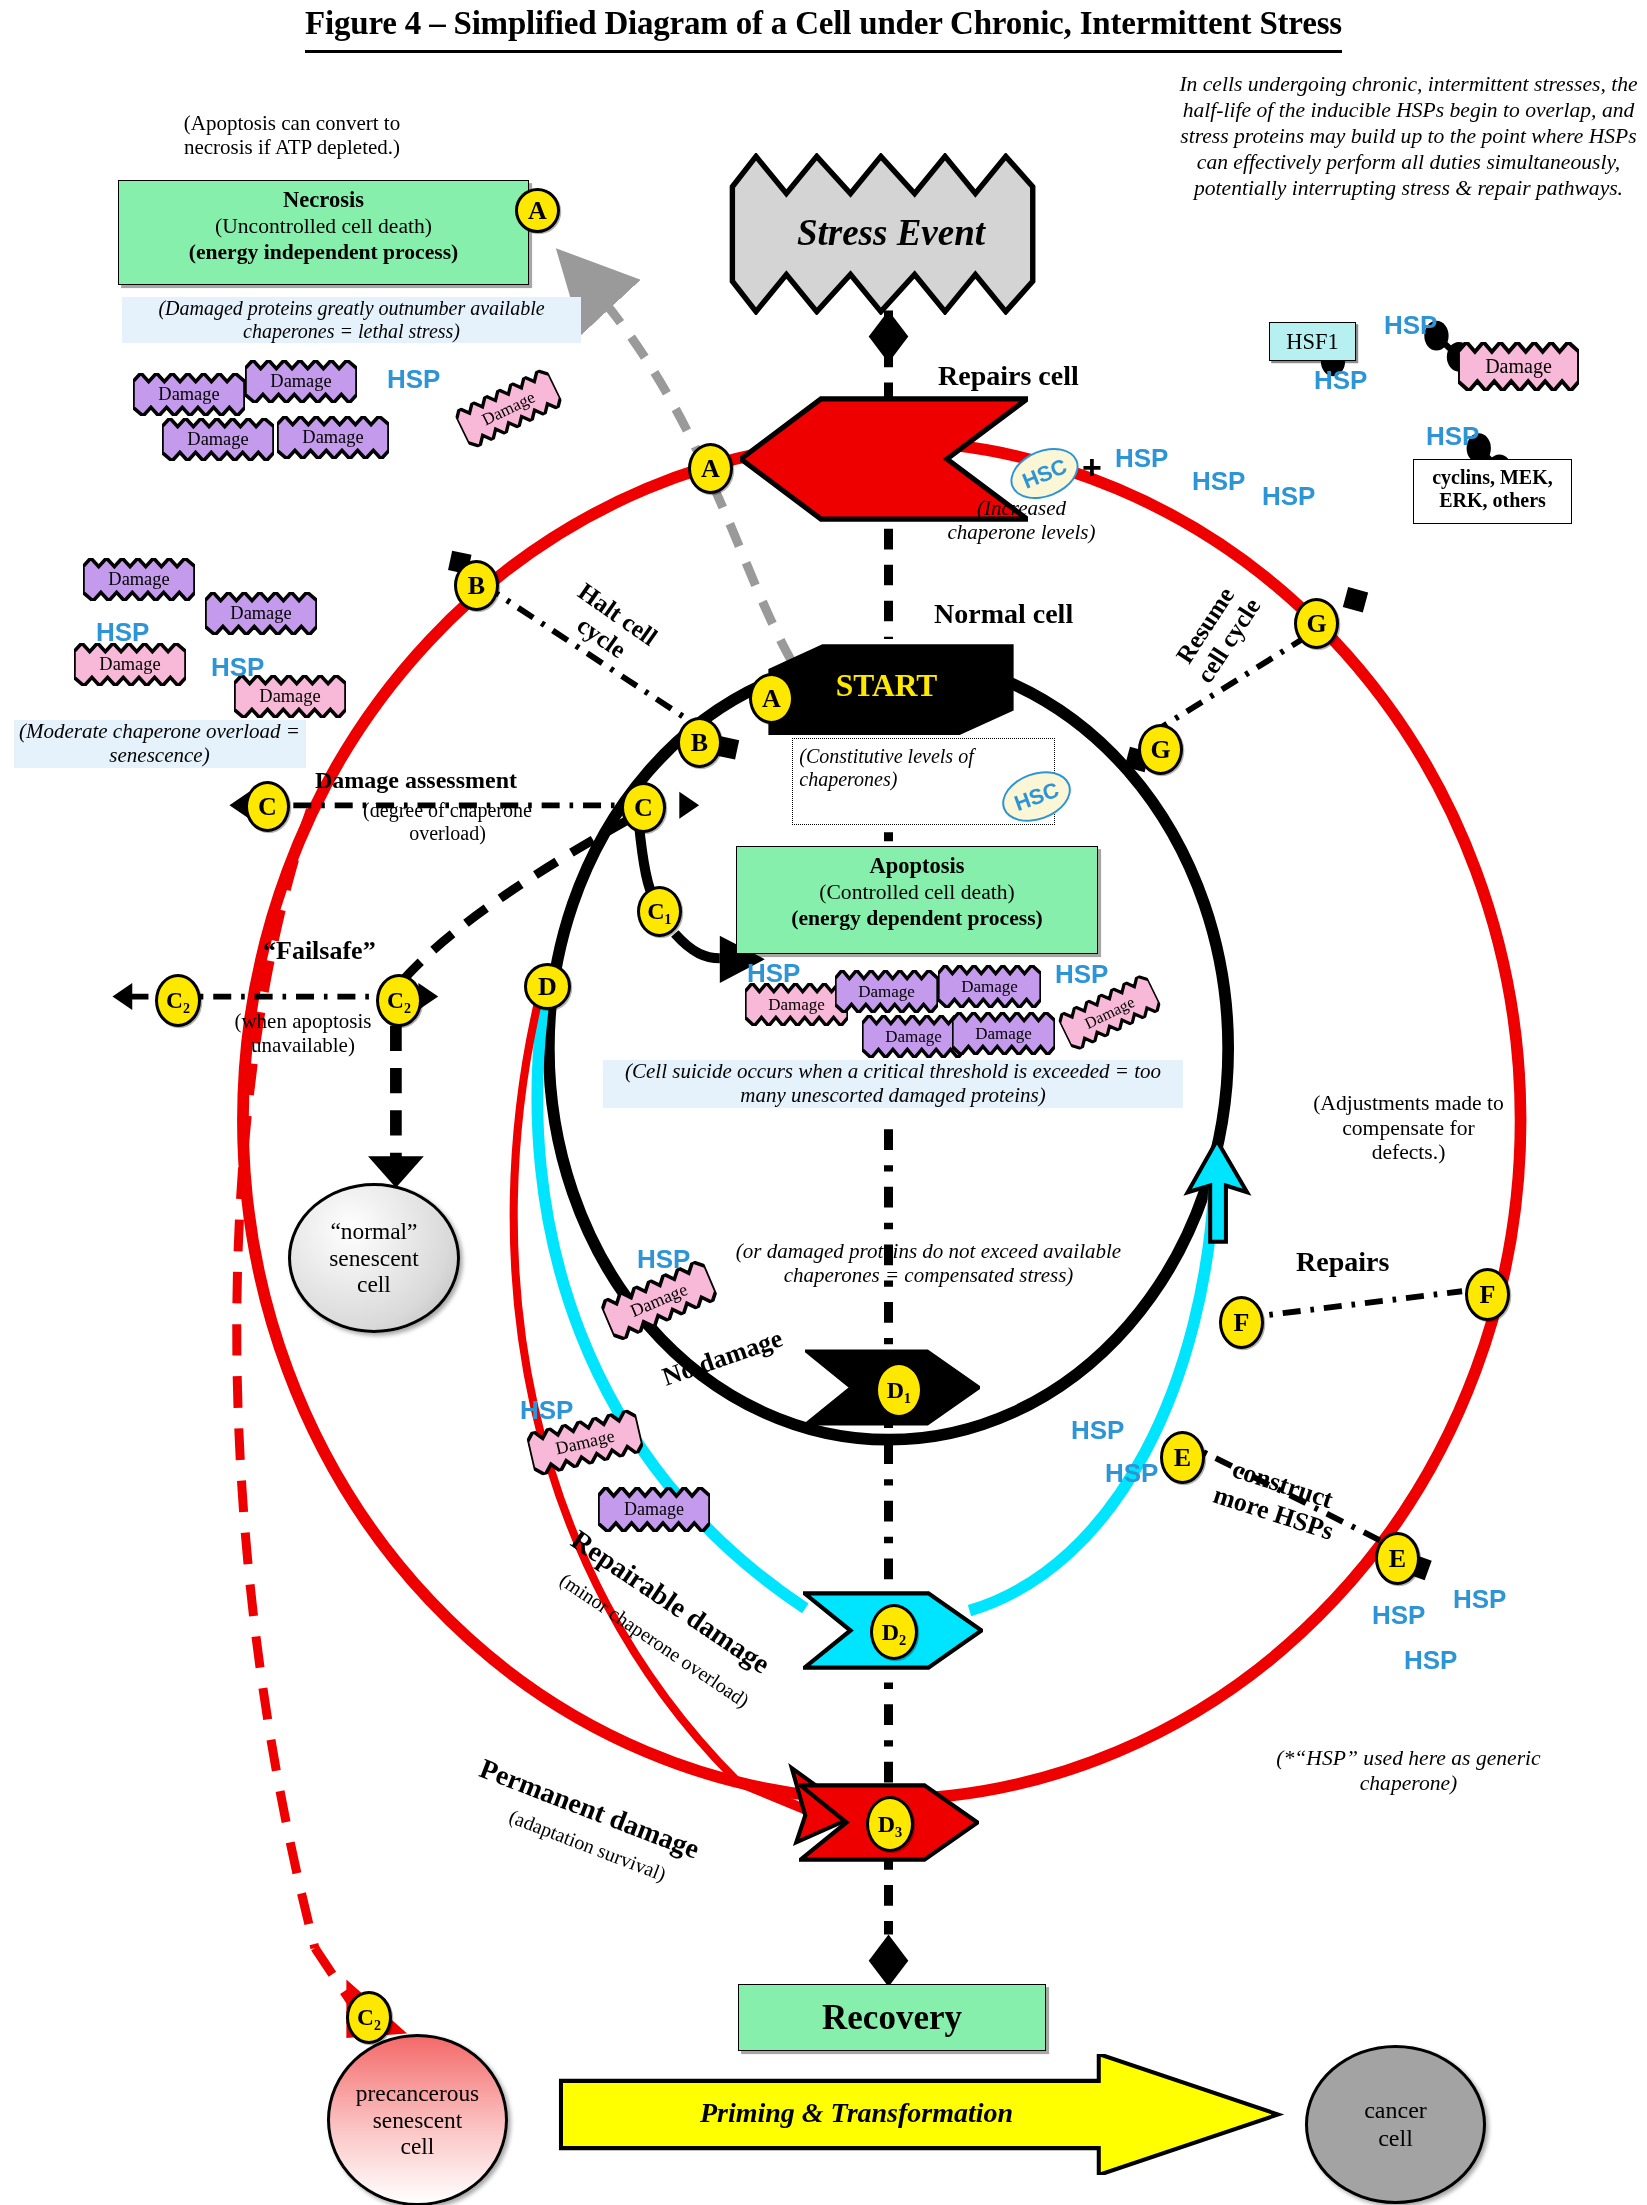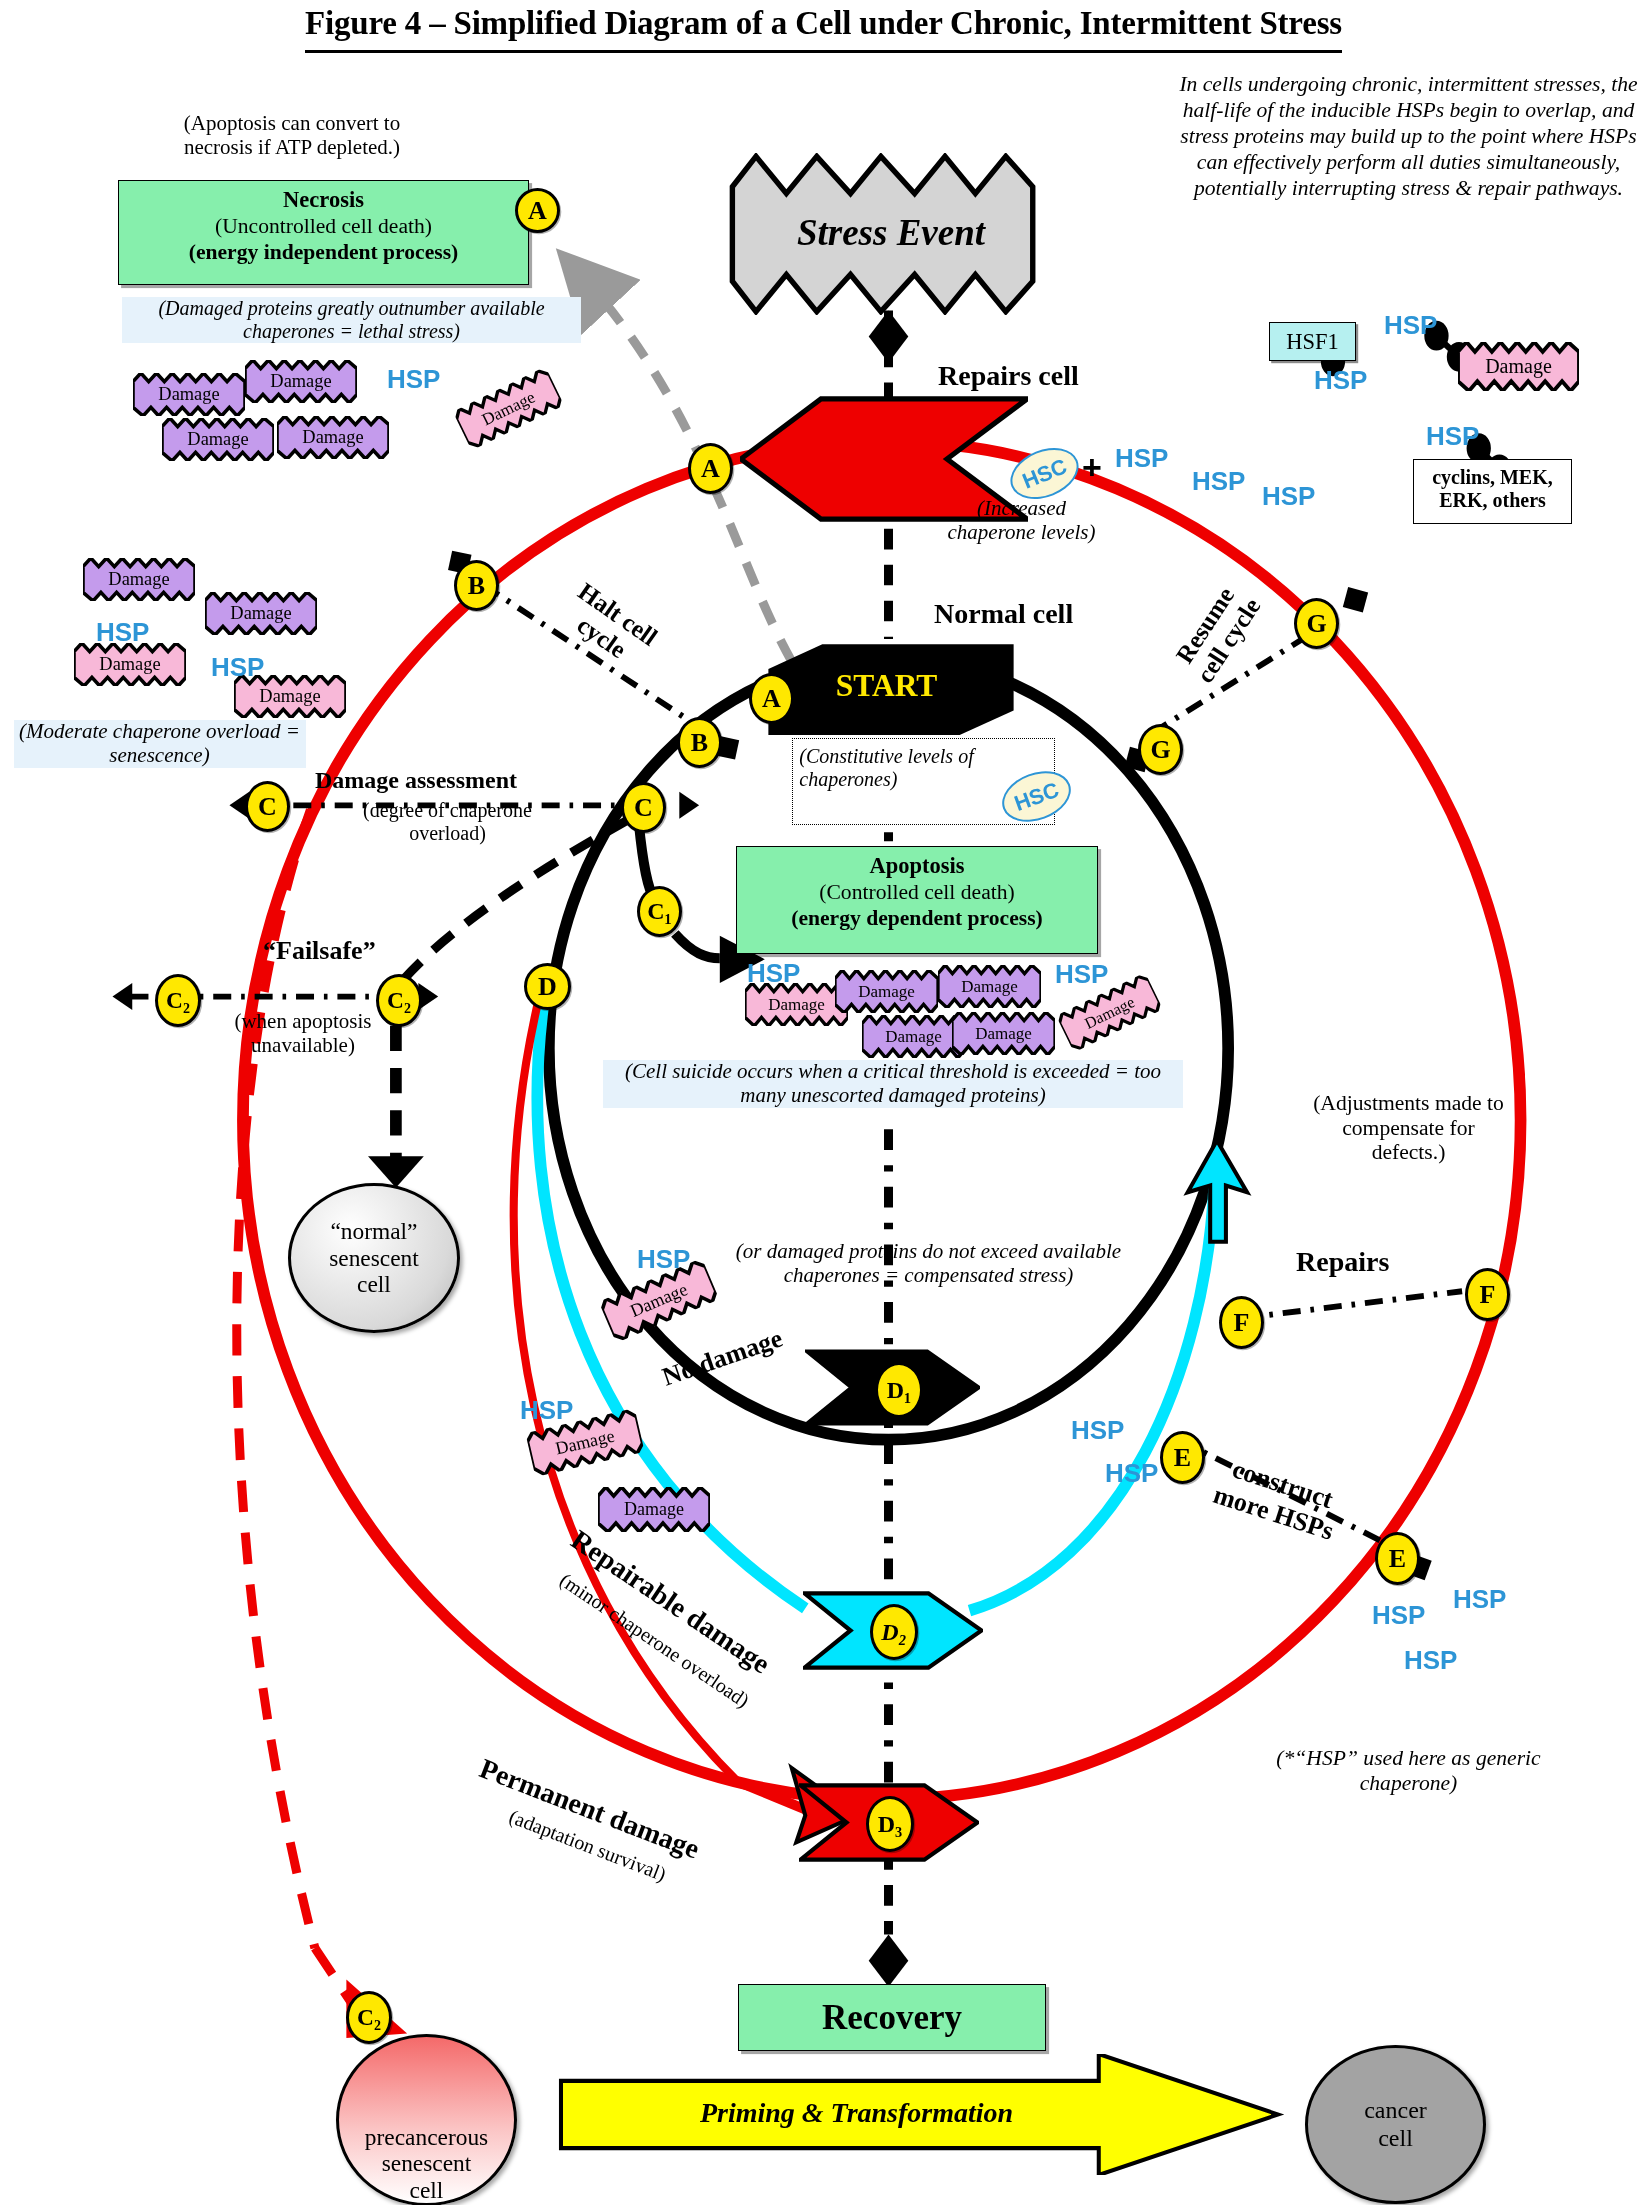--- a/index.html
+++ b/index.html
@@ -448,7 +448,7 @@
 <div class="rot" style="left:513px;top:1586px;width:315px;font-size:28px;text-align:center;transform:rotate(34deg);">Repairable damage</div>
 <div class="rot serif" style="left:497px;top:1629px;width:315px;font-size:20px;text-align:center;font-weight:normal;transform:rotate(34deg);">(minor chaperone overload)</div>
 
-<div class="abs" style="left:803px;top:1588px;width:180px;height:85px;font-style:italic;">
+<div class="abs" style="left:803px;top:1588px;width:180px;height:85px;">
   <svg viewBox="0 0 100 48" style="width:100%;height:100%;">
     <polygon points="0,3 70,3 100,24 70,45 0,45 26,24" fill="#00e5ff" stroke="#000" stroke-width="2.4"></polygon>
   </svg>

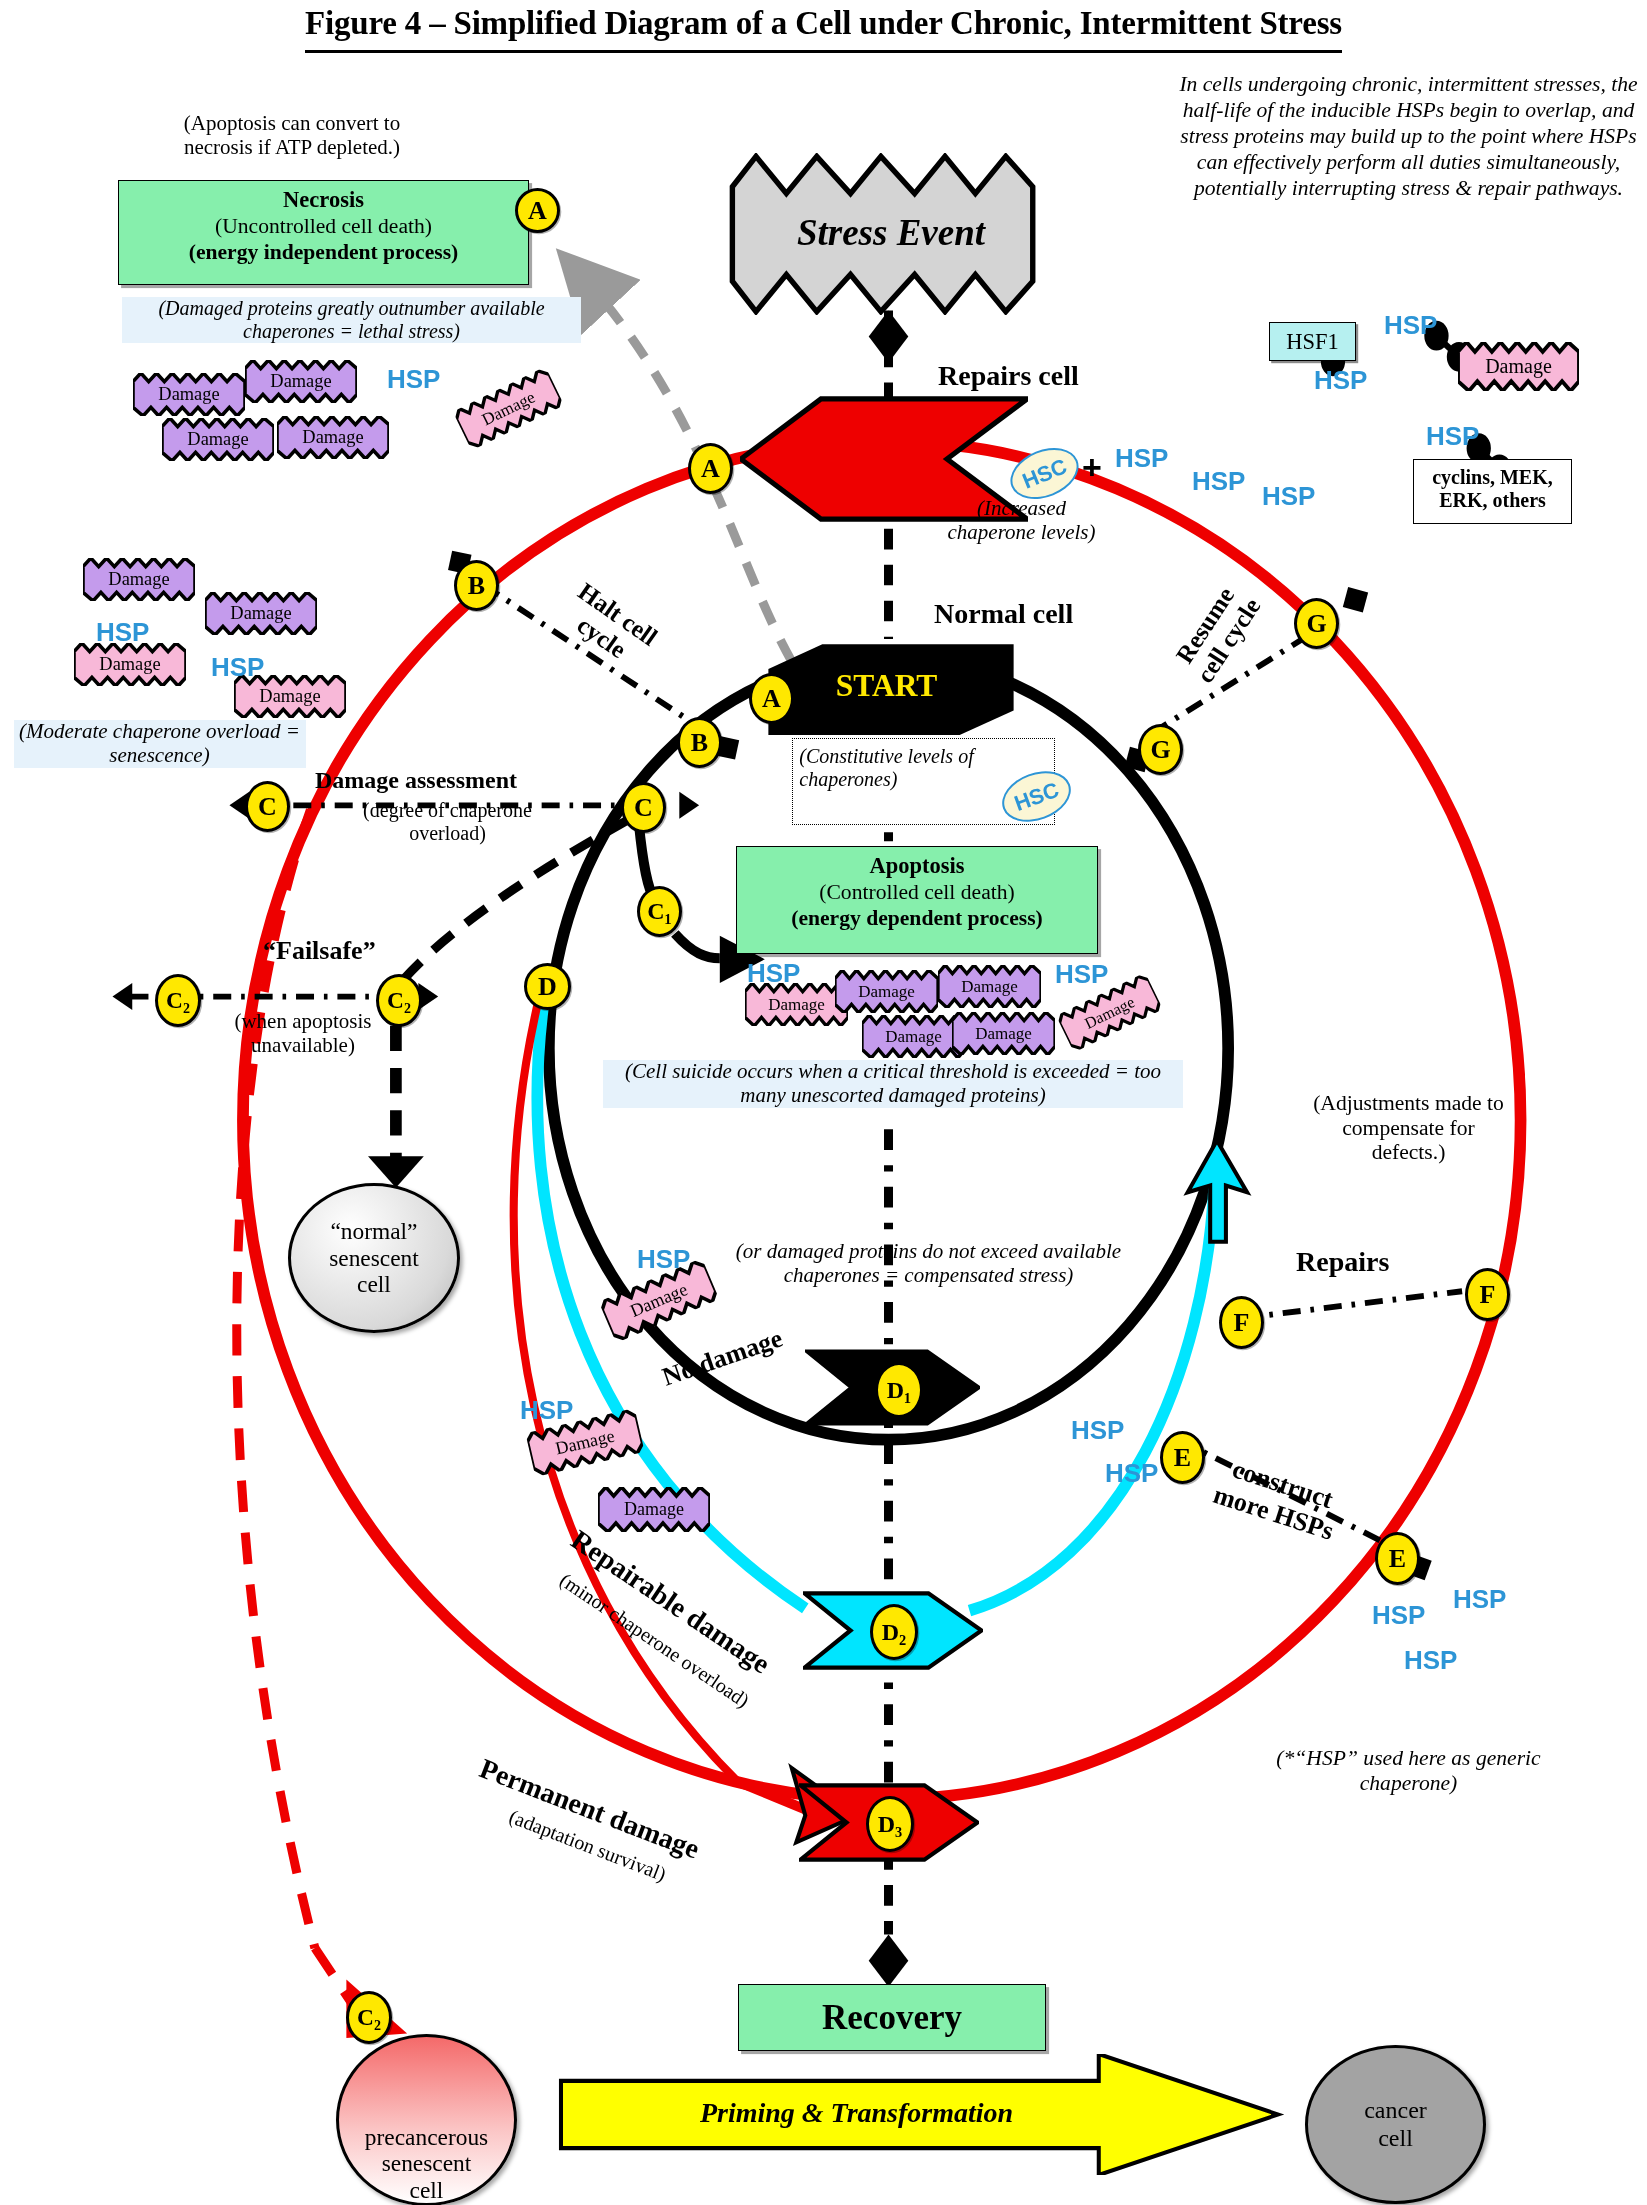--- a/index.html
+++ b/index.html
@@ -504,8 +504,8 @@
   <span>C₂</span>
 </div>
 
-<div class="cellell" style="left:336px;top:2034px;width:175px;height:166px;font-size:23.4px;
-     background:linear-gradient(180deg,#f46a6a 0%, #fbc4c4 55%, #ffffff 100%);justify-content:flex-end;">
+<div class="cellell" style="left:327px;top:2034px;width:175px;height:166px;font-size:23.4px;
+     background:linear-gradient(180deg,#f46a6a 0%, #fbc4c4 55%, #ffffff 100%);">
   <div style="white-space:pre-line;line-height:1.13;">precancerous
 senescent
 cell</div>

